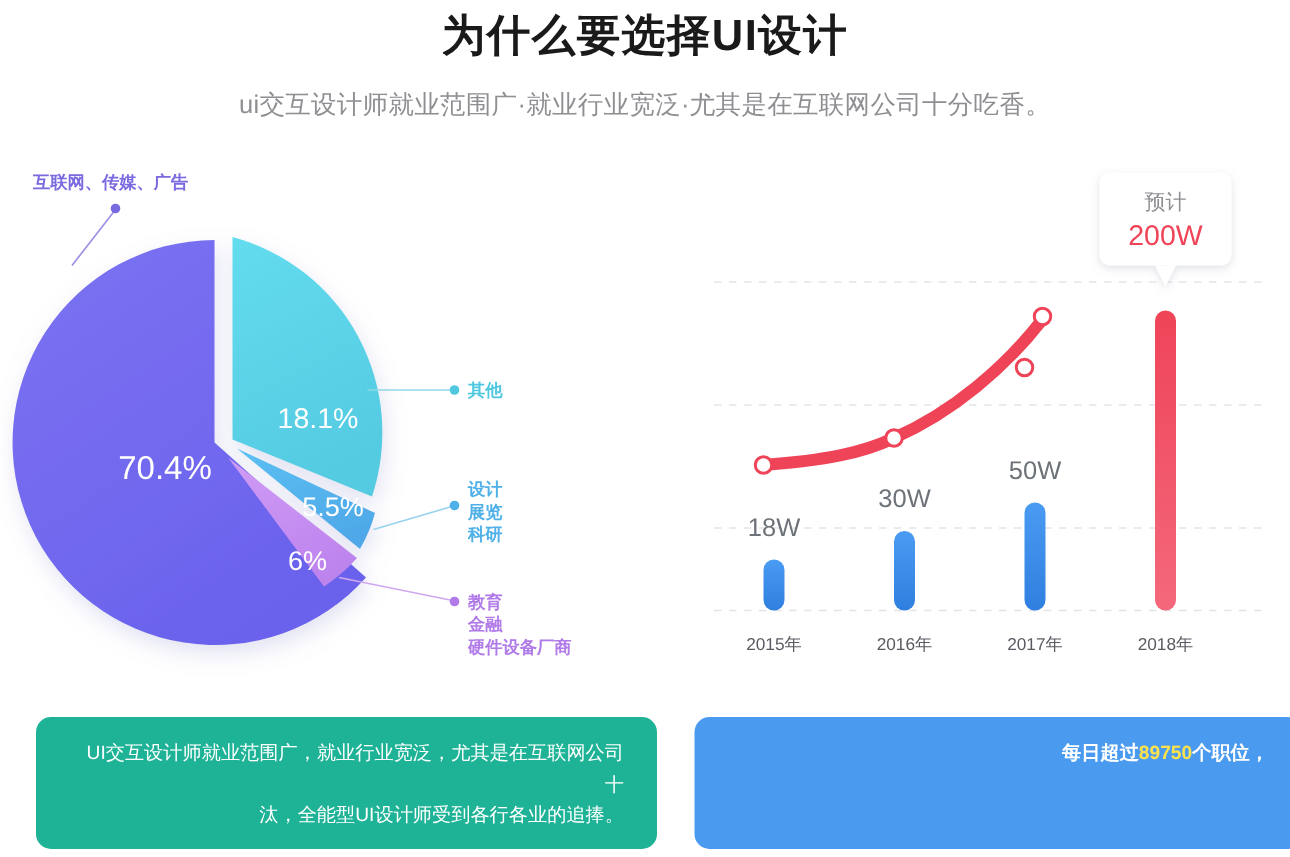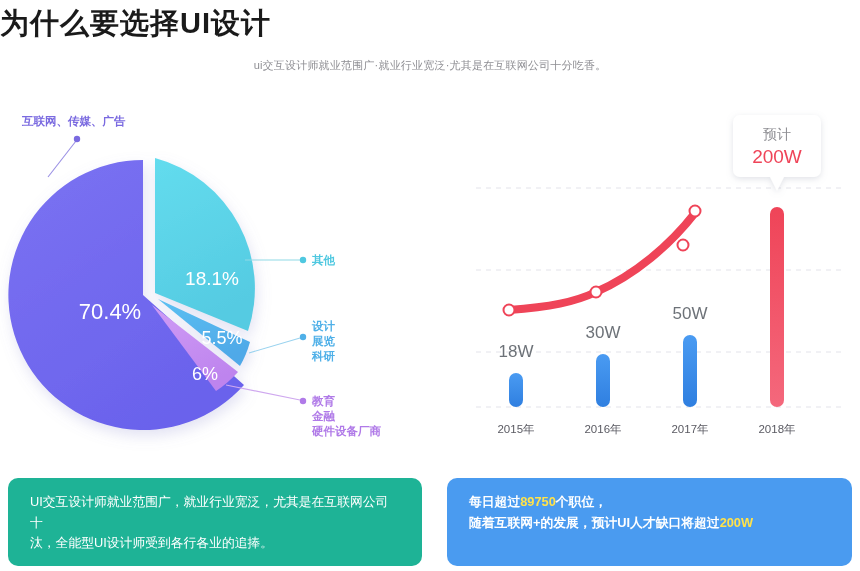--- a/index.html
+++ b/index.html
@@ -15,7 +15,7 @@
   
   .page-title{
     position:absolute; left:0; top:4px; width:860px;
-    text-align:left;
+    text-align:center;
     font-size:29px; font-weight:bold; color:#1a1a1a;
     letter-spacing:1px;
   }

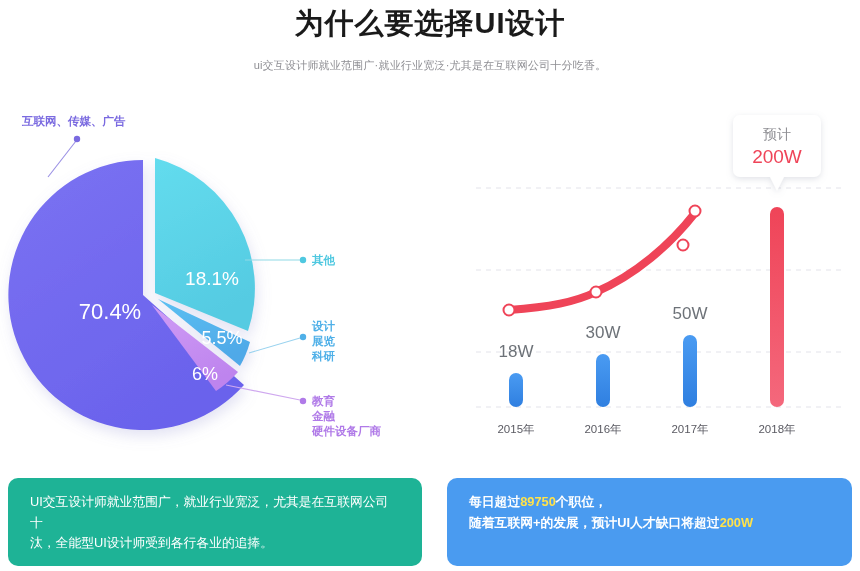--- a/index.html
+++ b/index.html
@@ -22,7 +22,7 @@
   .page-subtitle{
     position:absolute; left:0; top:58px; width:860px;
     text-align:center;
-    font-size:11px; color:#8e8e93; letter-spacing:.2px;
+    font-size:17px; color:#8e8e93; letter-spacing:.2px;
   }
 
   

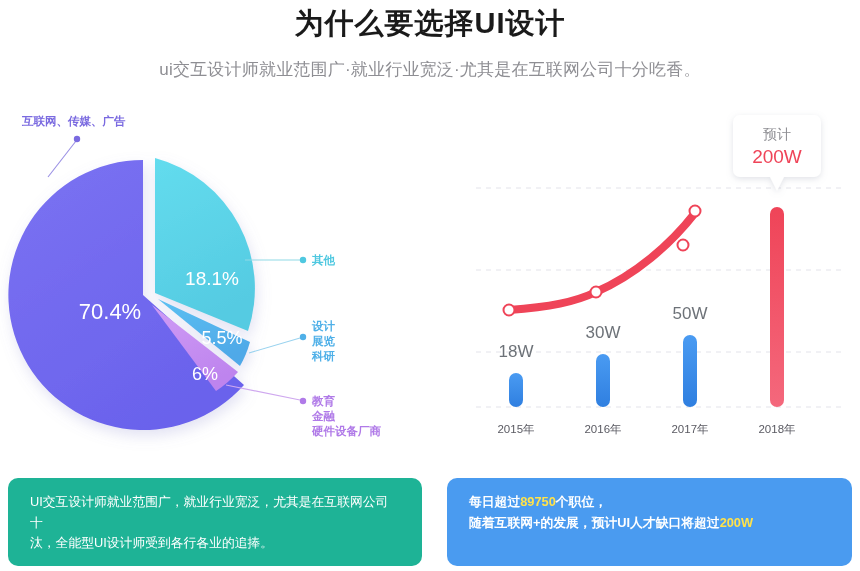--- a/index.html
+++ b/index.html
@@ -51,7 +51,7 @@
   .tip-big { fill:#ef4458; font-size:19px; }
 
   
-  .cards{ position:absolute; left:0; top:470px; width:744px; height:101px; }
+  .cards{ position:absolute; left:16px; top:470px; width:744px; height:101px;text-align:right; }
   .card{
     position:absolute; top:8px; height:88px;
     border-radius:10px; color:#ffffff;

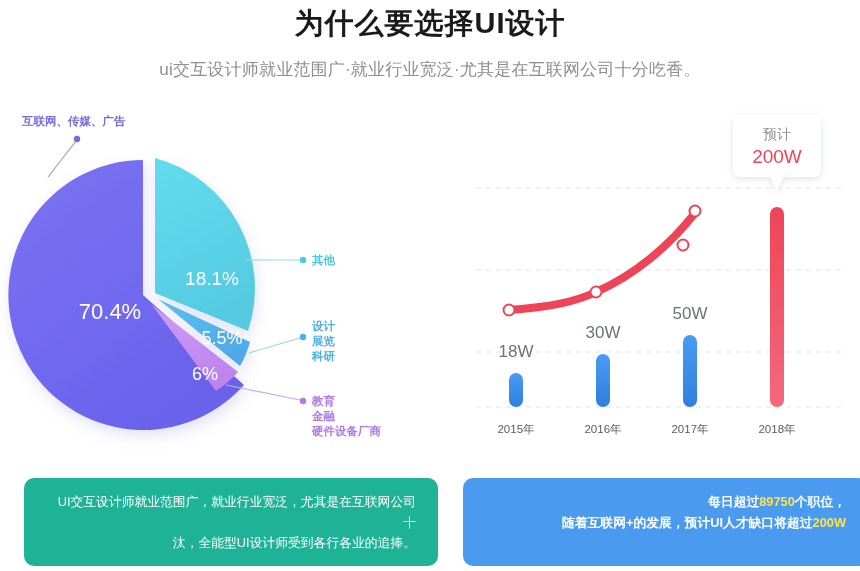--- a/index.html
+++ b/index.html
@@ -213,9 +213,6 @@
       <p>
         <span>每日超过</span><span class="hl">89750</span><span>个职位，</span>
       </p>
-      <p>
-        <span>随着互联网+的发展，预计UI人才缺口将超过</span><span class="hl">200W</span><span></span>
-      </p>
     </div>
   </div>
 

